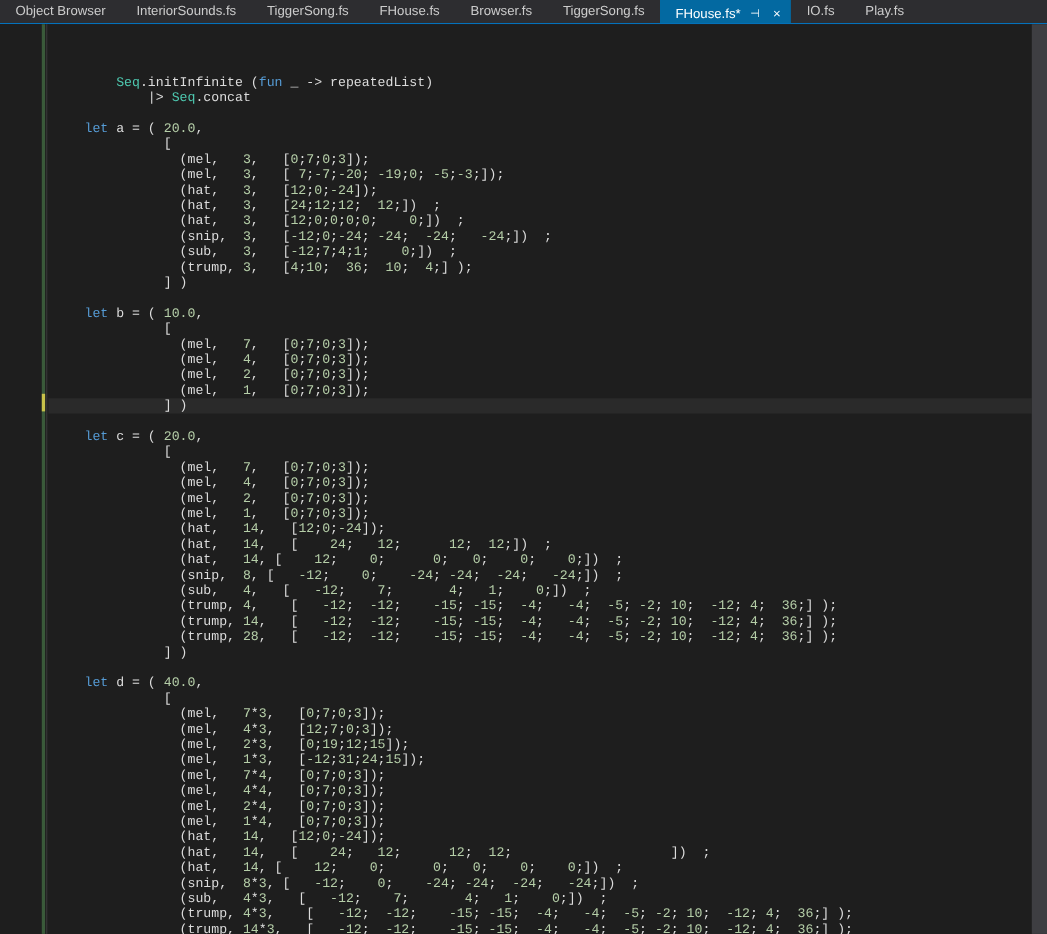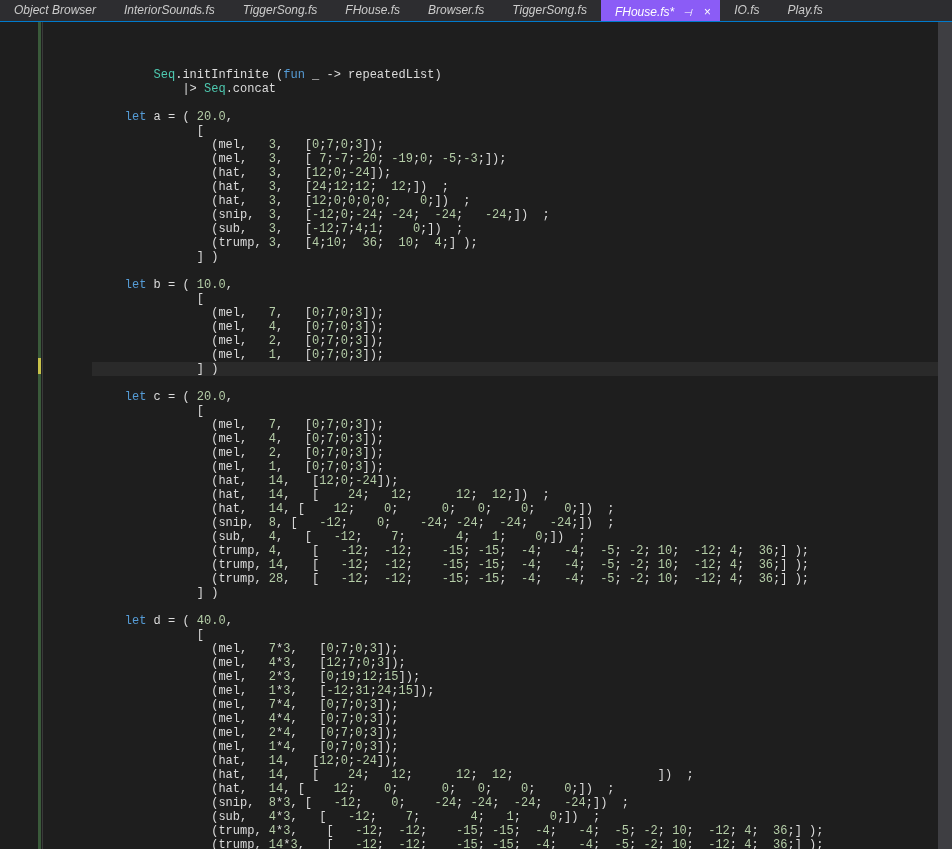--- a/index.html
+++ b/index.html
@@ -30,7 +30,6 @@
     padding: 3px 14px 0 14px;
     white-space: nowrap;
     color: #cccccc;
-    font-style: italic;
   }
   .tab.active {
     background: #8b5cf6;

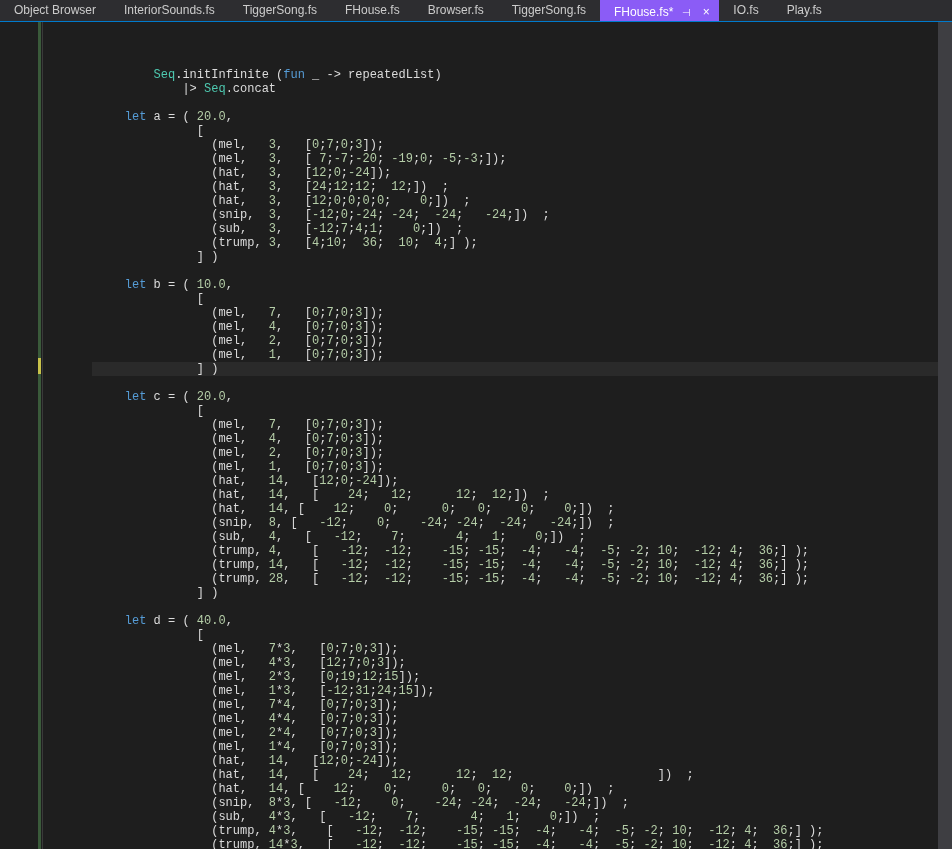--- a/index.html
+++ b/index.html
@@ -32,7 +32,7 @@
     color: #cccccc;
   }
   .tab.active {
-    background: #8b5cf6;
+    background: #0369a1;
     color: #ffffff;
     display: flex;
     align-items: center;

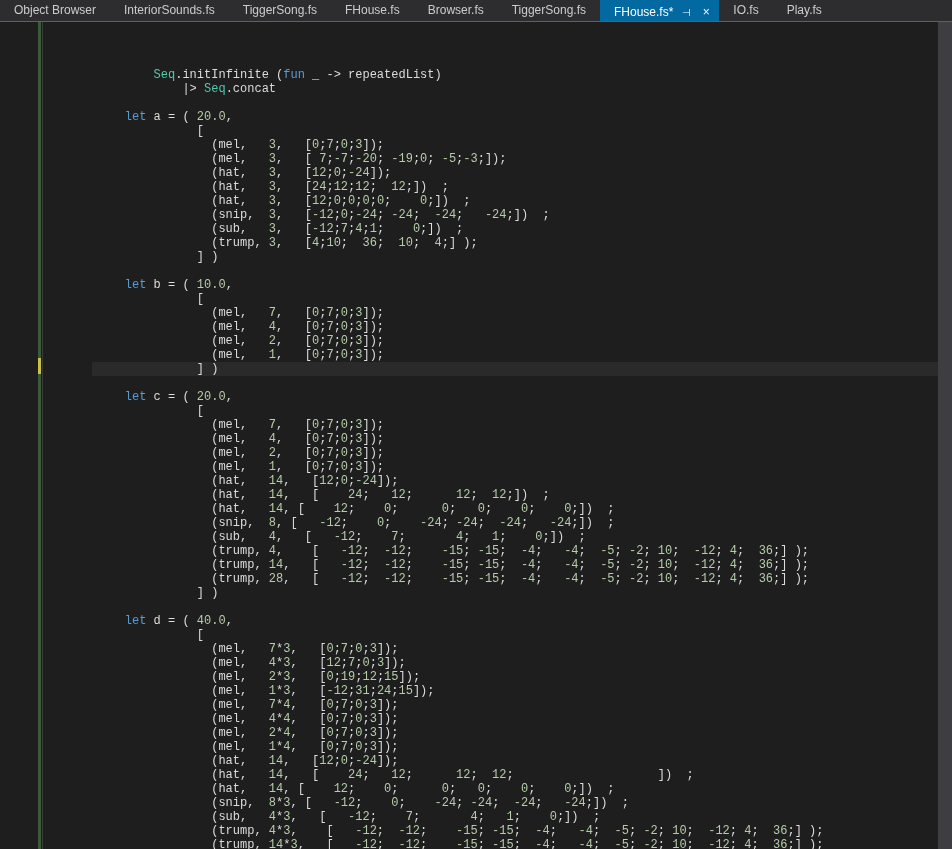--- a/index.html
+++ b/index.html
@@ -92,7 +92,6 @@
     white-space: pre;
     color: #dcdcdc;
     position: relative;
-    margin-left: 48px;
   }
 
   .line { height: 14px; }

